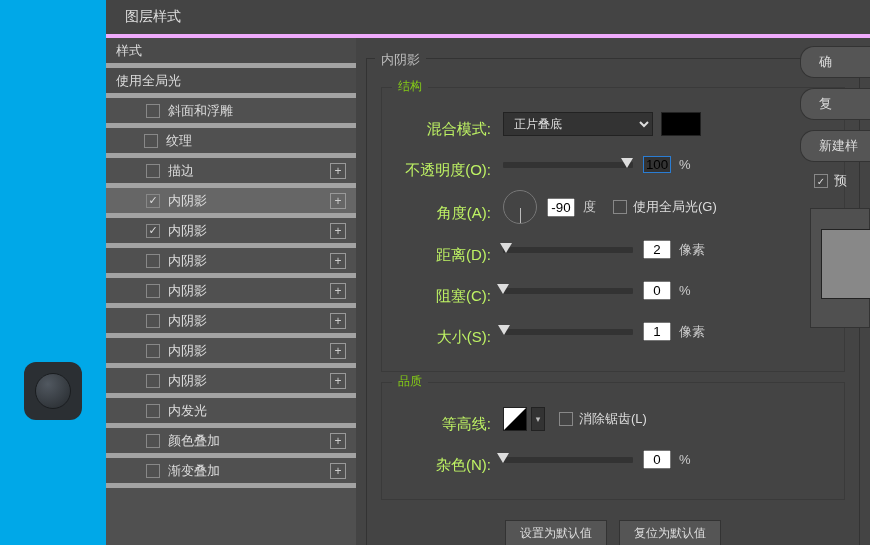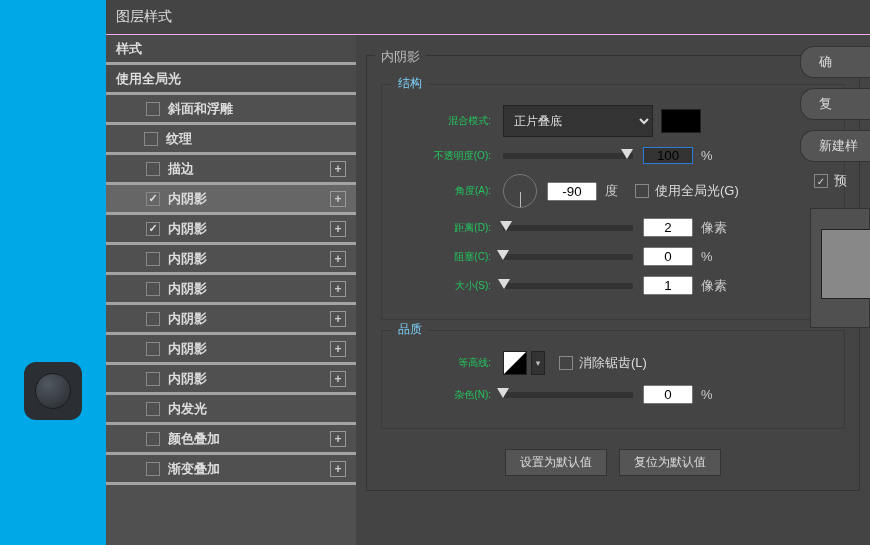--- a/index.html
+++ b/index.html
@@ -5,7 +5,7 @@
 * { margin: 0; padding: 0; box-sizing: border-box; font-family: "Microsoft YaHei", Arial, sans-serif; }
 body { background: #00a8e8; width: 870px; height: 545px; overflow: hidden; position: relative; }
 .dialog { position: absolute; left: 106px; top: 0; width: 764px; height: 545px; background: #444; color: #ddd; font-size: 13px; }
-.title { background: #444; color: #ddd; padding: 8px 10px; font-size: 14px; border-bottom: 1px solid #f0abfc; }
+.title { background: #444; color: #ddd; padding: 8px 19px; font-size: 14px; border-bottom: 4px solid #f0abfc; }
 .body { display: flex; height: 520px; }
 .sidebar { width: 250px; background: #505050; overflow-y: scroll; }
 .sidebar::-webkit-scrollbar{width:14px;background:#444}

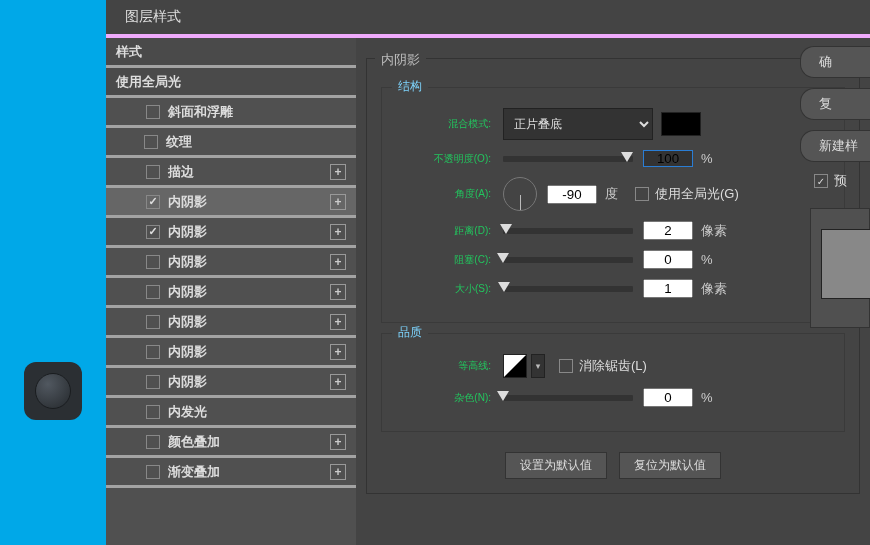--- a/index.html
+++ b/index.html
@@ -10,7 +10,7 @@
 .sidebar { width: 250px; background: #505050; overflow-y: scroll; }
 .sidebar::-webkit-scrollbar{width:14px;background:#444}
 .sidebar::-webkit-scrollbar-thumb{background:#666;border:3px solid #444}
-.side-row { display: flex; align-items: center; padding: 6px 10px; border-bottom: 3px solid #a3a3a3; cursor: pointer; position: relative; height: 30px; font-weight: bold; }
+.side-row { display: flex; align-items: center; padding: 6px 10px; border-bottom: 5px solid #a3a3a3; cursor: pointer; position: relative; height: 30px; }
 .side-row.header { background: #4a4a4a; color: #ddd; }
 .side-row.sub { padding-left: 40px; }
 .side-row.indent { padding-left: 38px; }

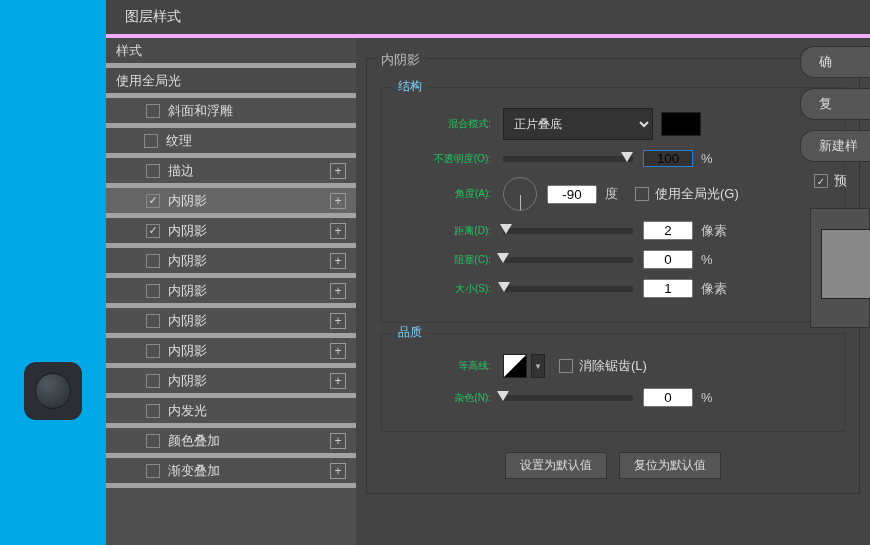--- a/index.html
+++ b/index.html
@@ -21,7 +21,7 @@
 .fieldset { border: 1px solid #333; padding: 6px 14px 14px 14px; margin-bottom: 12px; position: relative; margin-top: 12px; }
 .fieldset .legend { position: relative; top: -14px; background: #444; padding: 0 6px; color: #bbb; margin-left: -6px; display: inline-block; }
 .subgroup { border: 1px solid #3a3a3a; margin: 4px 0 10px 0; padding: 10px 14px 14px 14px; position: relative; }
-.subgroup .slabel { position: absolute; top: -10px; left: 10px; background: #444; padding: 0 6px; font-size: 12px; color: #7dd3fc; }
+.subgroup .slabel { position: absolute; top: -10px; left: 10px; background: #444; padding: 0 6px; font-size: 12px; color: #84cc16; }
 .row { display: flex; align-items: center; margin: 10px 0; }
 .row .lbl { width: 95px; text-align: right; margin-right: 12px; color: #22c55e; font-size: 10px; }
 select, input[type=text] { background: #333; color: #ddd; border: 1px solid #222; padding: 3px 6px; font-size: 12px; }

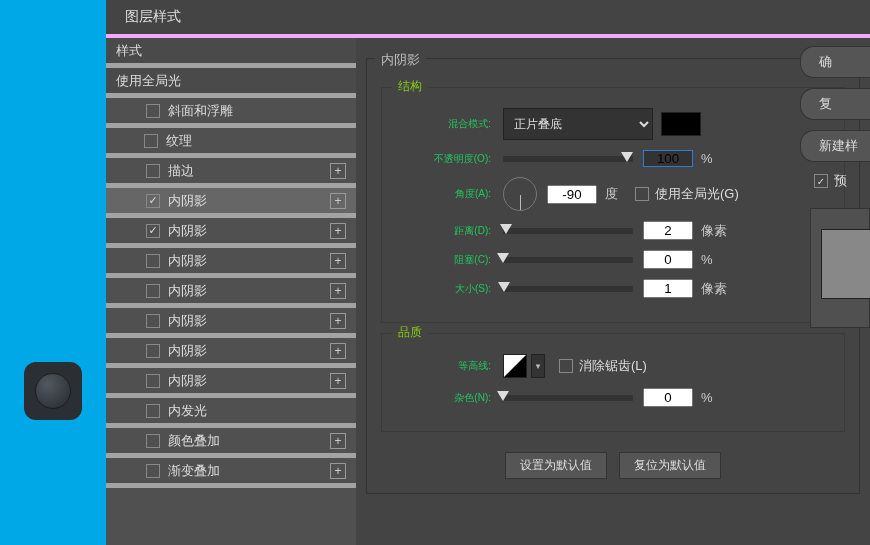--- a/index.html
+++ b/index.html
@@ -23,7 +23,7 @@
 .subgroup { border: 1px solid #3a3a3a; margin: 4px 0 10px 0; padding: 10px 14px 14px 14px; position: relative; }
 .subgroup .slabel { position: absolute; top: -10px; left: 10px; background: #444; padding: 0 6px; font-size: 12px; color: #84cc16; }
 .row { display: flex; align-items: center; margin: 10px 0; }
-.row .lbl { width: 95px; text-align: right; margin-right: 12px; color: #22c55e; font-size: 10px; }
+.row .lbl { width: 95px; text-align: right; margin-right: 12px; color: #bef264; font-size: 15px; margin-top: 12px; }
 select, input[type=text] { background: #333; color: #ddd; border: 1px solid #222; padding: 3px 6px; font-size: 12px; }
 select { width: 150px; height: 32px; }
 .swatch { width: 40px; height: 24px; background: #000; margin-left: 8px; border: 1px solid #222; }

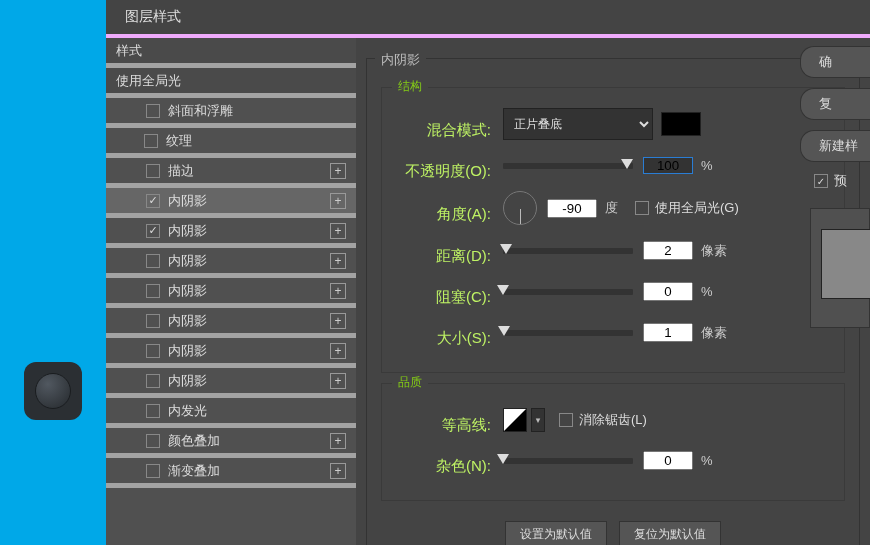--- a/index.html
+++ b/index.html
@@ -25,7 +25,7 @@
 .row { display: flex; align-items: center; margin: 10px 0; }
 .row .lbl { width: 95px; text-align: right; margin-right: 12px; color: #bef264; font-size: 15px; margin-top: 12px; }
 select, input[type=text] { background: #333; color: #ddd; border: 1px solid #222; padding: 3px 6px; font-size: 12px; }
-select { width: 150px; height: 32px; }
+select { width: 150px; height: 24px; }
 .swatch { width: 40px; height: 24px; background: #000; margin-left: 8px; border: 1px solid #222; }
 .slider { flex: 1; max-width: 130px; height: 6px; background: #333; margin-right: 10px; position: relative; border-radius: 1px; }
 .slider .thumb { position: absolute; top: -4px; width: 0; height: 0; border-left: 6px solid transparent; border-right: 6px solid transparent; border-top: 10px solid #ddd; }

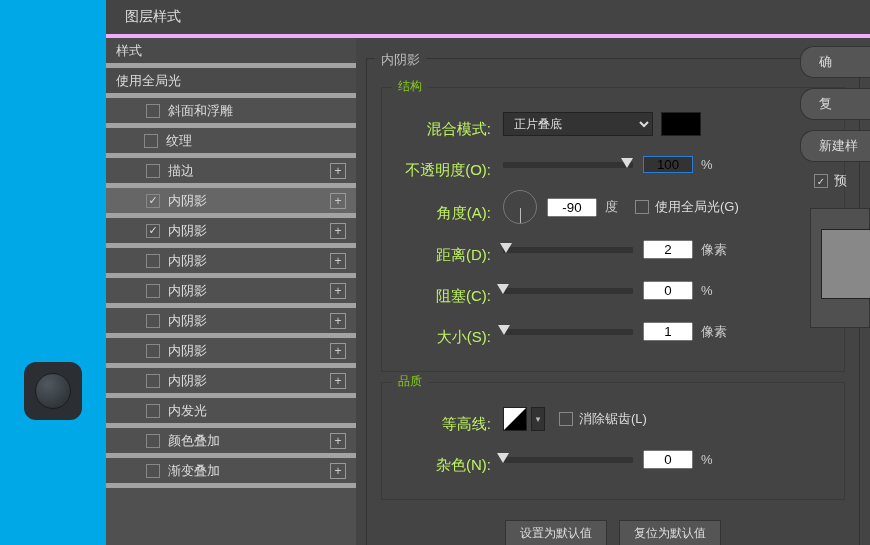--- a/index.html
+++ b/index.html
@@ -29,7 +29,7 @@
 .swatch { width: 40px; height: 24px; background: #000; margin-left: 8px; border: 1px solid #222; }
 .slider { flex: 1; max-width: 130px; height: 6px; background: #333; margin-right: 10px; position: relative; border-radius: 1px; }
 .slider .thumb { position: absolute; top: -4px; width: 0; height: 0; border-left: 6px solid transparent; border-right: 6px solid transparent; border-top: 10px solid #ddd; }
-.num { width: 50px; text-align: center; }
+.num { width: 28px; text-align: center; }
 .num.hl { border: 1.5px solid #2a7dd4; background: #333; }
 .unit { margin-left: 8px; color: #ccc; width: 30px; }
 .dial { width: 34px; height: 34px; border: 1px solid #777; border-radius: 50%; margin-right: 10px; position: relative; background: #444; }

